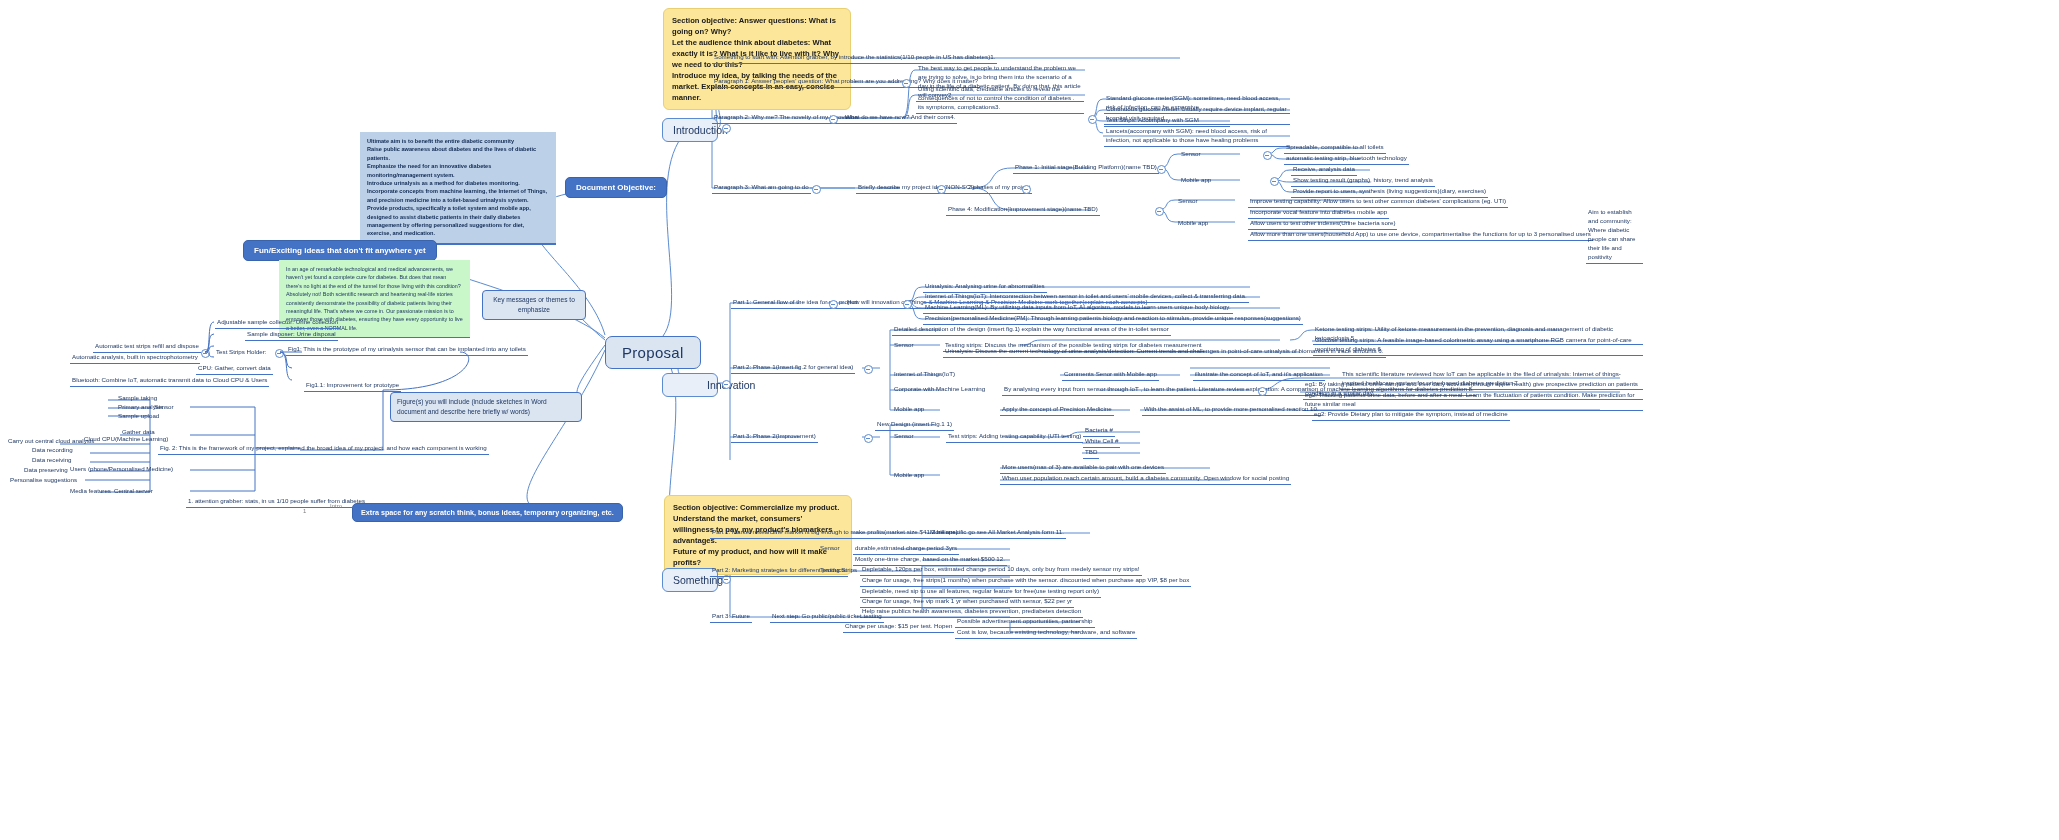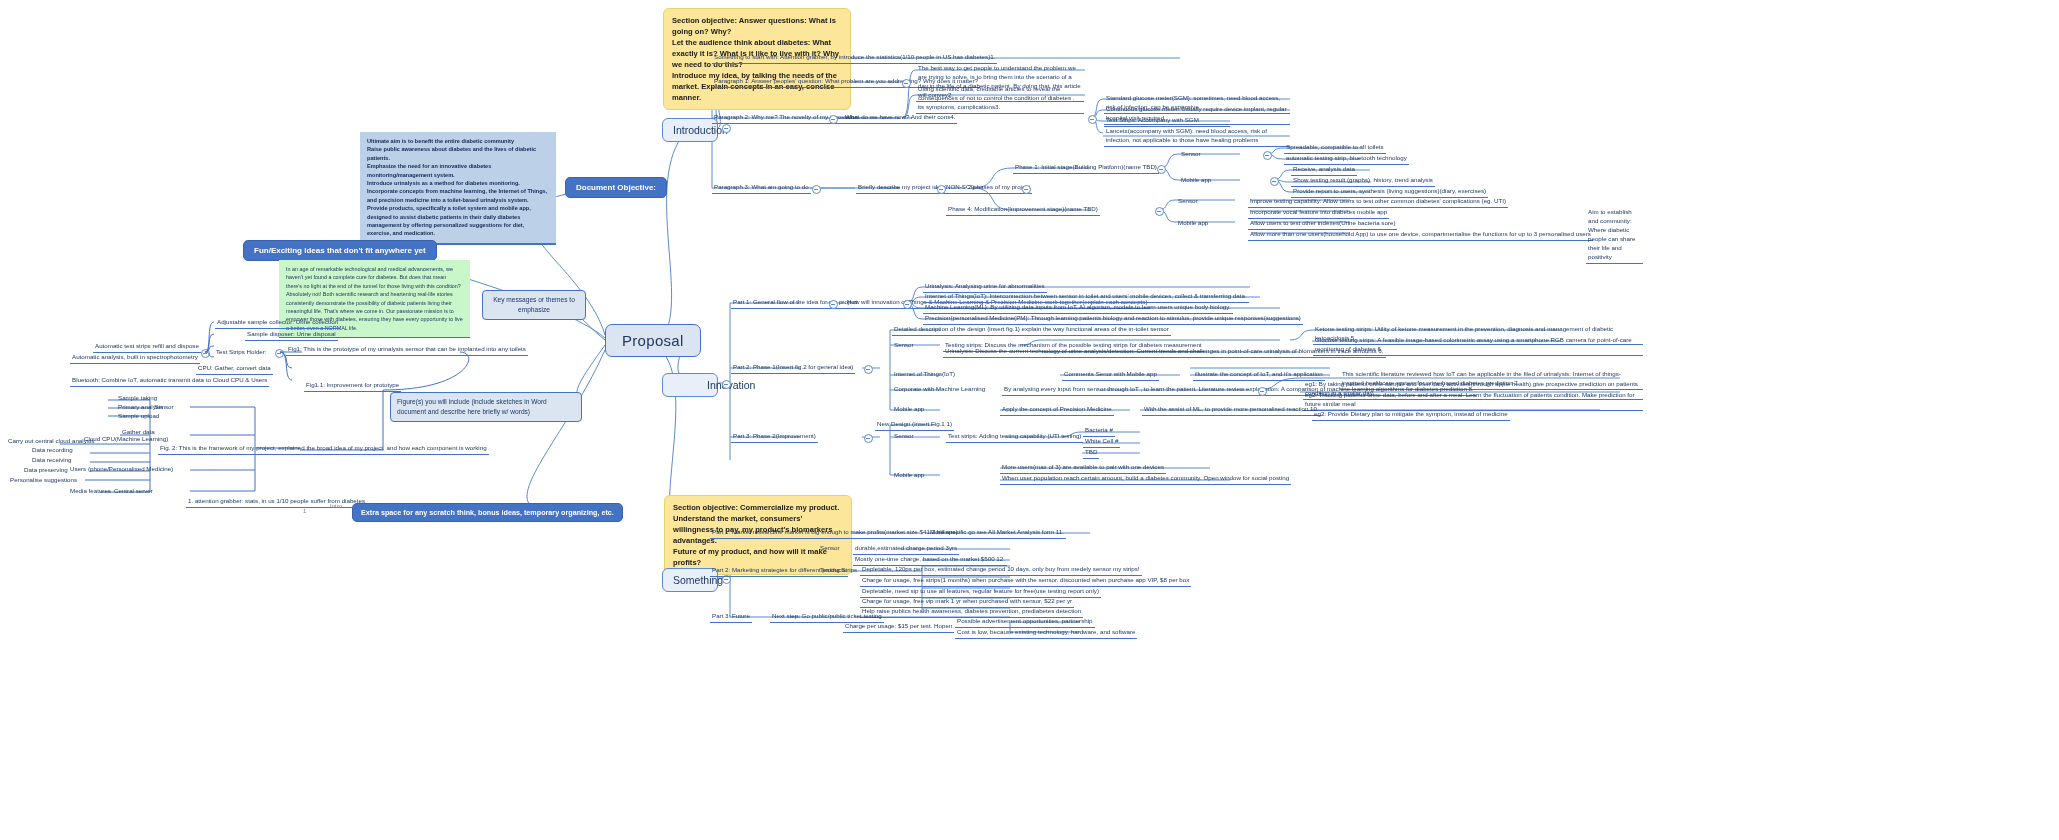--- a/index.html
+++ b/index.html
@@ -233,7 +233,7 @@
 Future of my product, and how will it make profits?</span>
   </div>
 
-  <div class="node central" style="left:605px;top:324px;text-align:center;">Proposal</div>
+  <div class="node central" style="left:605px;top:336px;text-align:center;">Proposal</div>
 
   <div class="node pill-blue" style="left:565px;top:177px;">Document Objective:</div>
   <div class="node note-blue" style="left:360px;top:132px;width:196px;">

